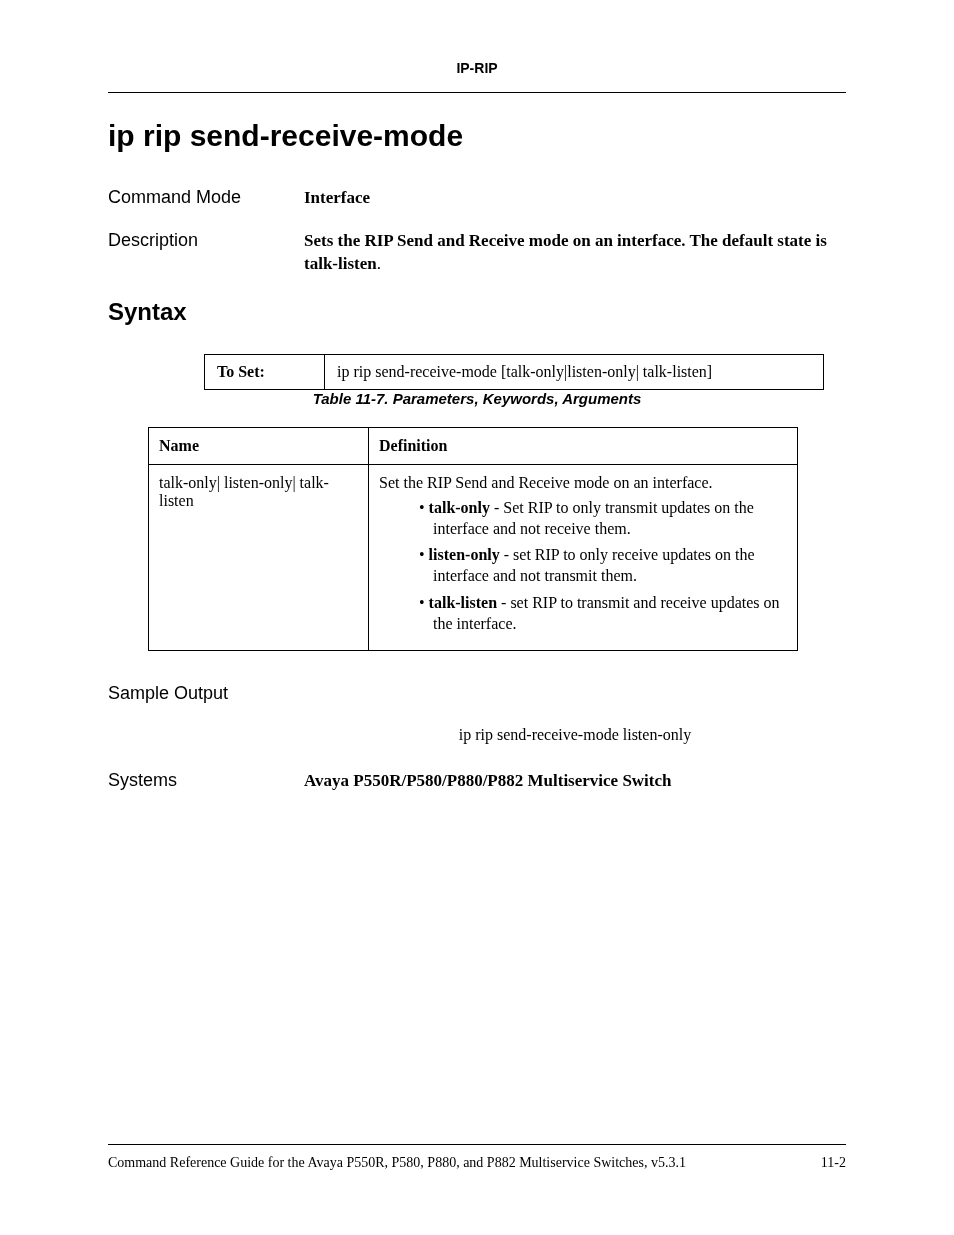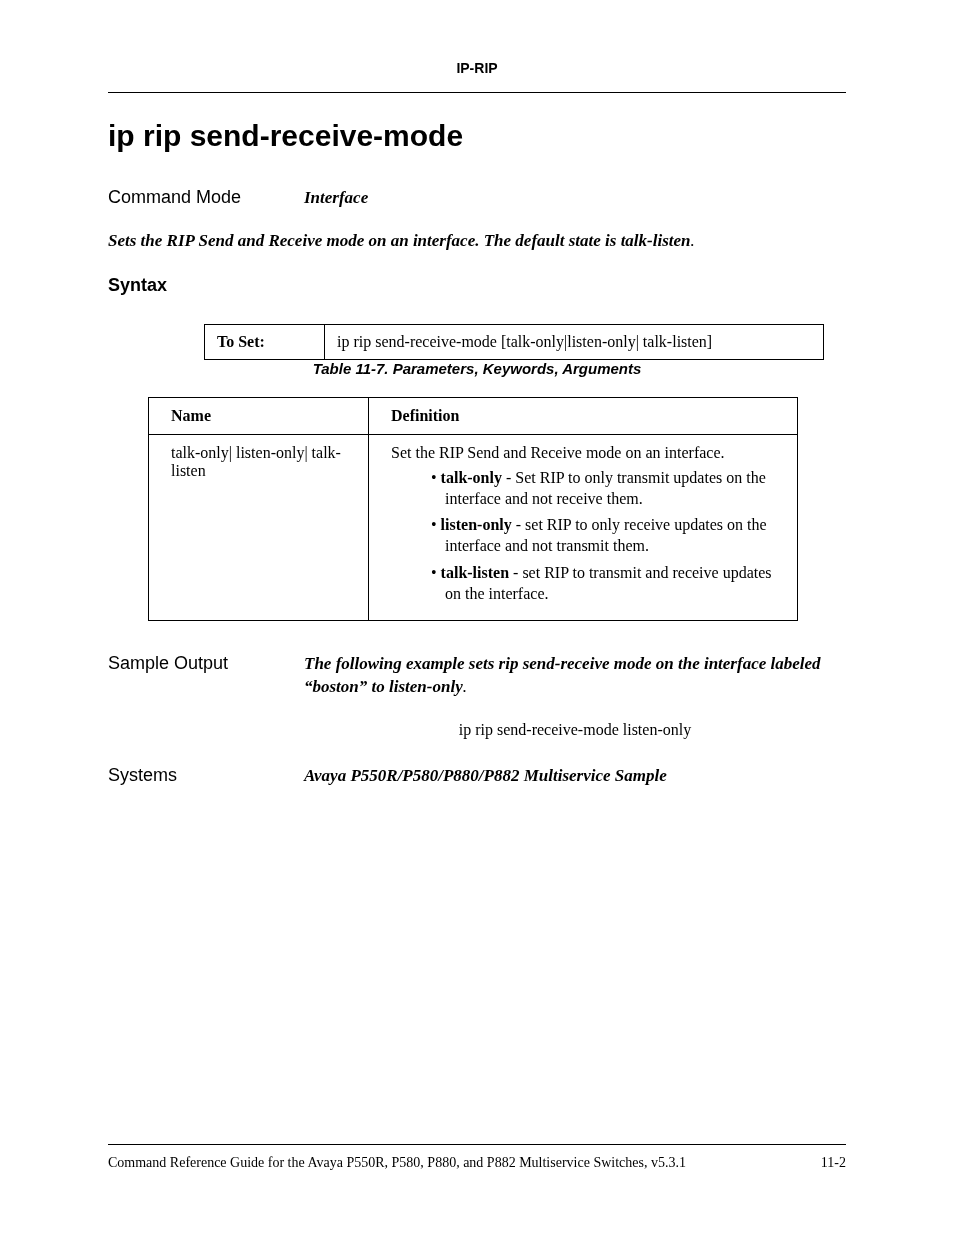--- a/index.html
+++ b/index.html
@@ -41,7 +41,6 @@
       flex: 1;
       font-size: 17px;
       line-height: 1.35;
-      font-style: italic;
     }
     .val-col.bold { font-weight: bold; }
     .val-col .plain { font-weight: normal; }

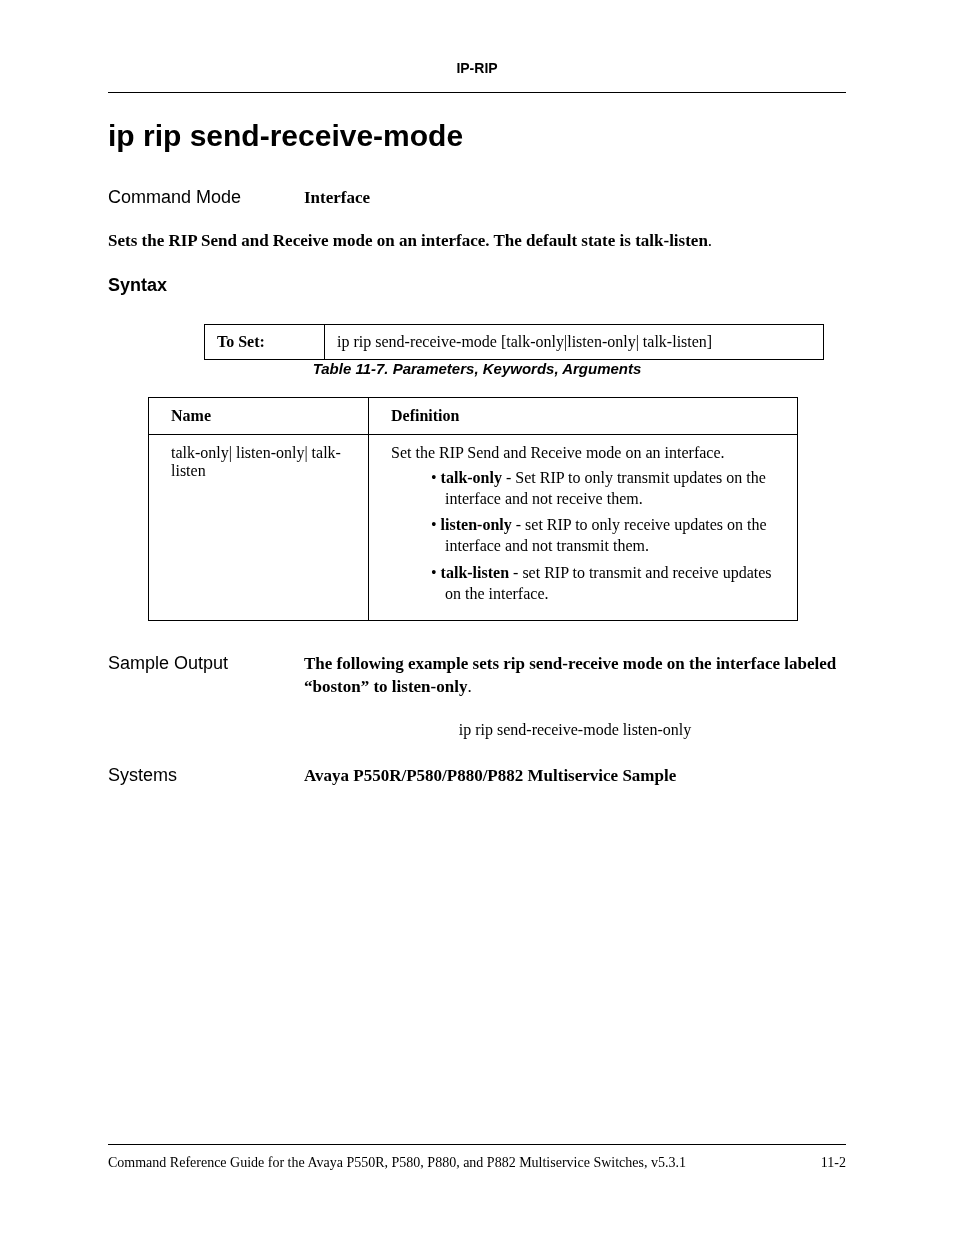--- a/index.html
+++ b/index.html
@@ -123,6 +123,7 @@
 </div>
 
 <div class="row">
+  <div class="label-col">Description</div>
   <div class="val-col bold">
     <span>Sets the RIP Send and Receive mode on an interface. The default state is talk-listen</span><span class="plain">.</span>
   </div>

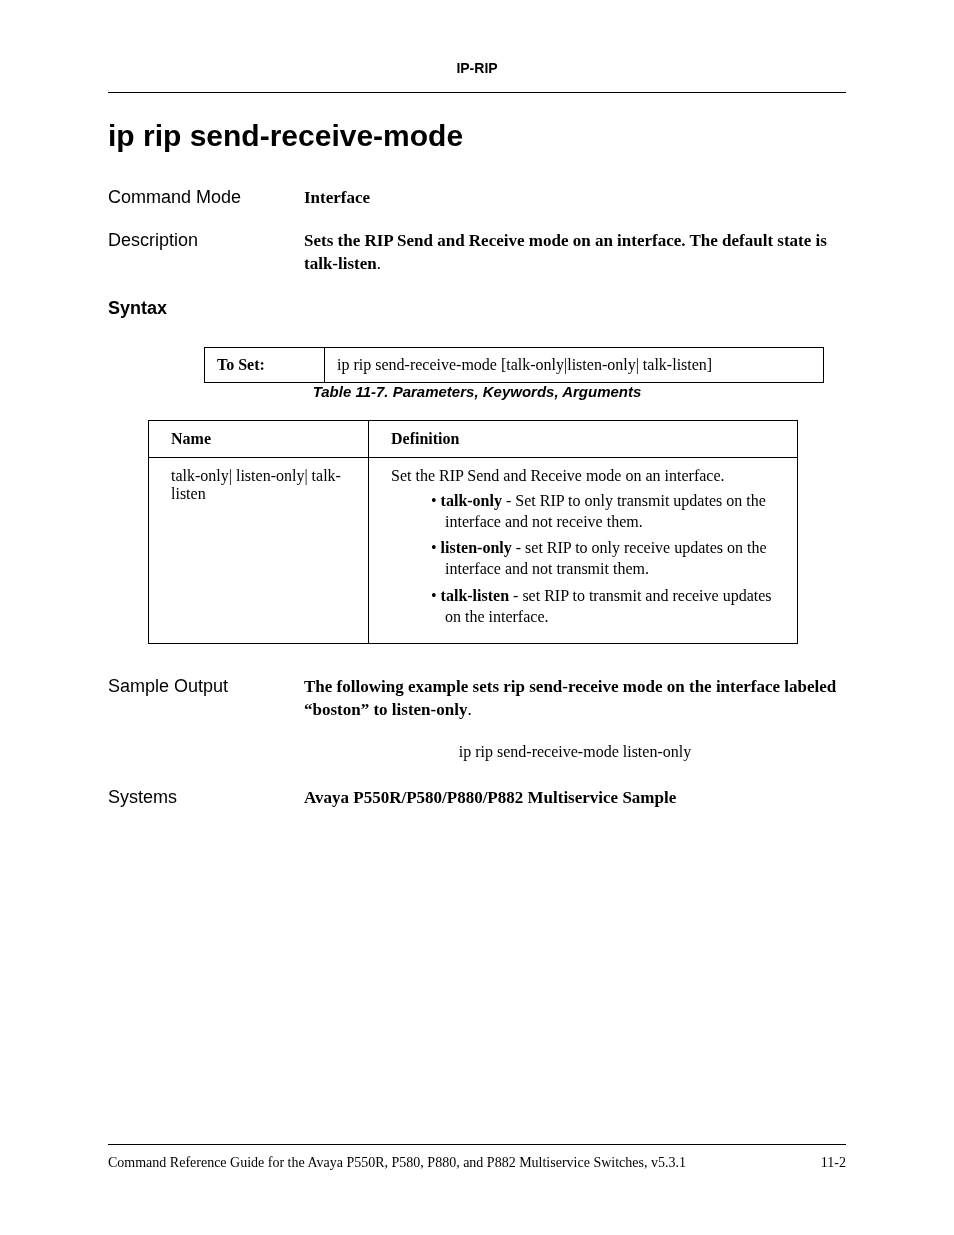--- a/index.html
+++ b/index.html
@@ -47,7 +47,7 @@
     .syntax-heading {
       font-family: Arial, Helvetica, sans-serif;
       font-weight: bold;
-      font-size: 18px;
+      font-size: 24px;
       margin-top: 22px;
       margin-bottom: 24px;
     }

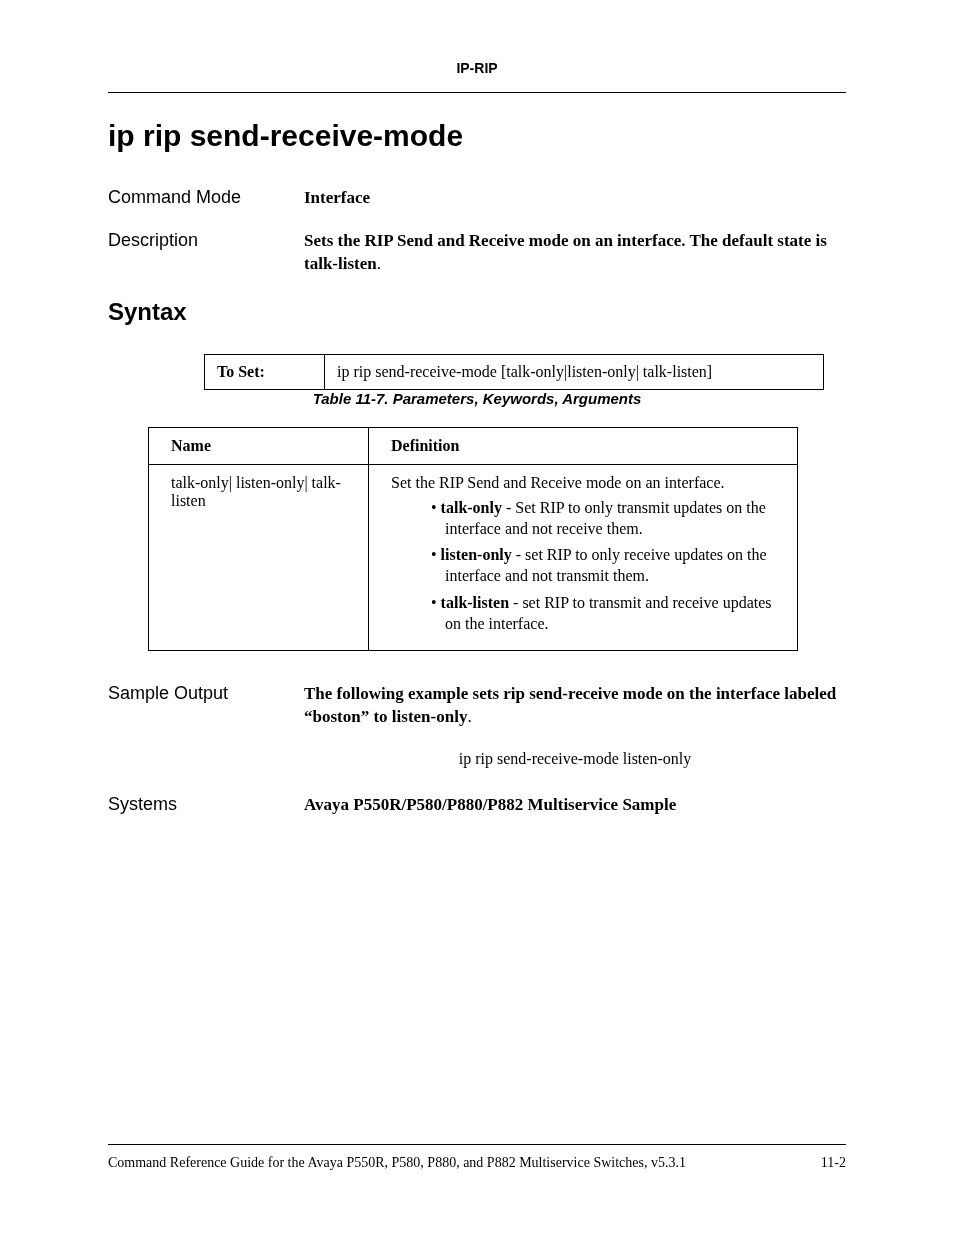--- a/index.html
+++ b/index.html
@@ -82,7 +82,7 @@
     }
     .param-table th, .param-table td {
       border: 1px solid #000;
-      padding: 9px 22px;
+      padding: 9px 10px;
       font-size: 16px;
       text-align: left;
       vertical-align: top;

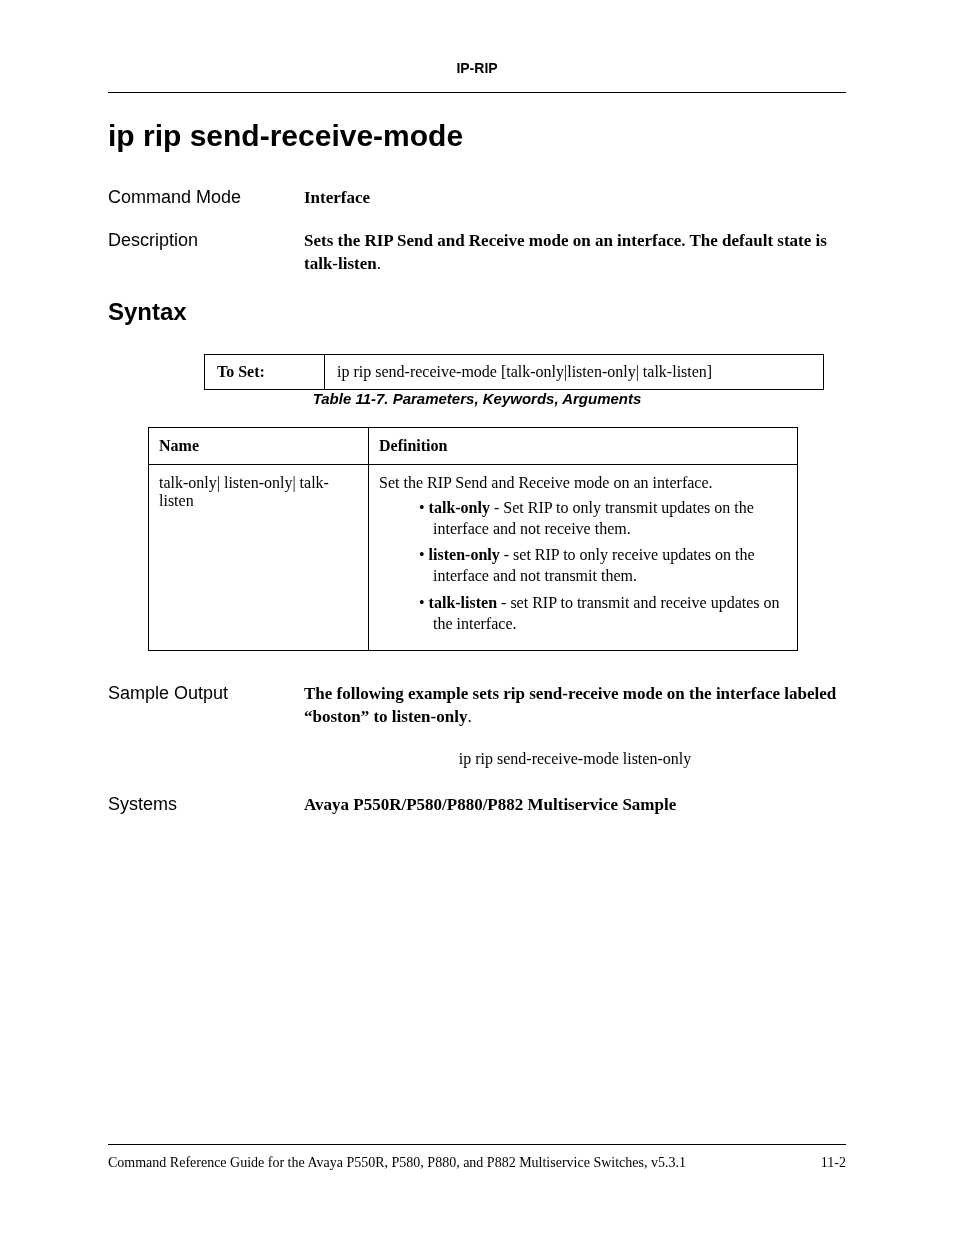--- a/index.html
+++ b/index.html
@@ -168,9 +168,6 @@
 
 <div class="row" style="margin-top:32px;">
   <div class="label-col">Sample Output</div>
-  <div class="val-col bold">
-    <span>The following example sets rip send-receive mode on the interface labeled “boston” to listen-only</span><span class="plain">.</span>
-  </div>
 </div>
 
 <div class="sample-code">ip rip send-receive-mode listen-only</div>

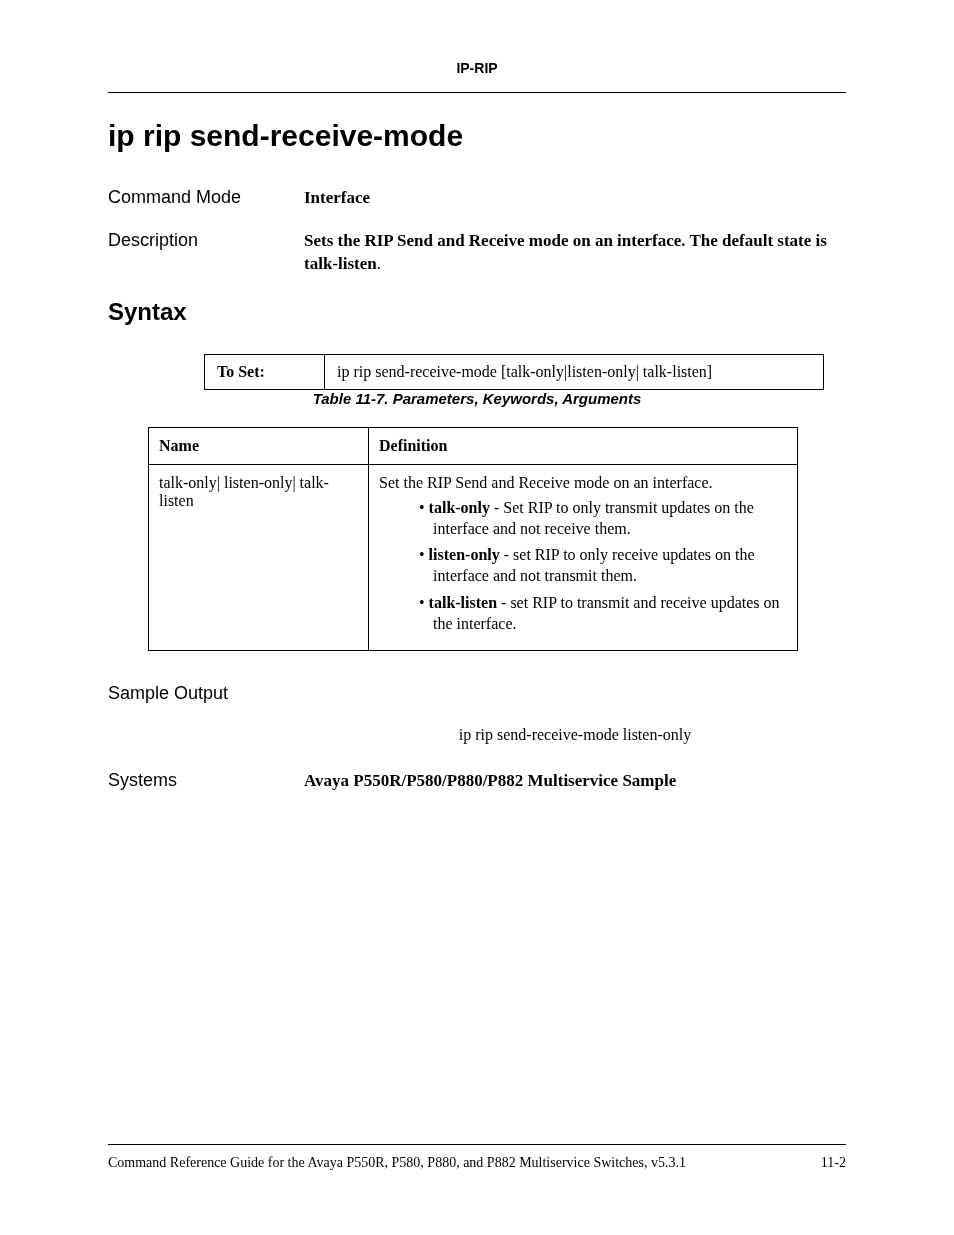--- a/index.html
+++ b/index.html
@@ -174,7 +174,7 @@
 
 <div class="row">
   <div class="label-col">Systems</div>
-  <div class="val-col bold">Avaya P550R/P580/P880/P882 Multiservice Sample</div>
+  <div class="val-col bold">Avaya P550R/P580/P880/P882 Multiservice Switch</div>
 </div>
 
 <div class="footer">

